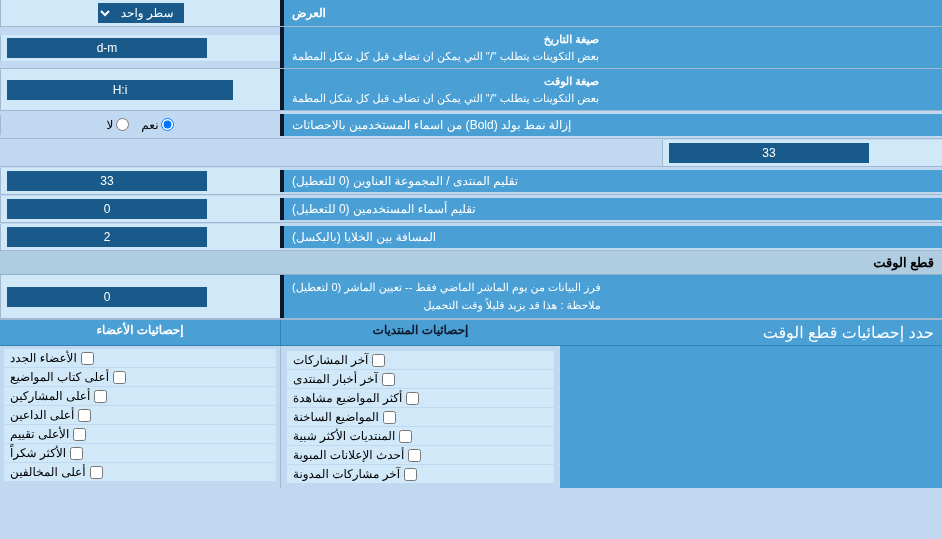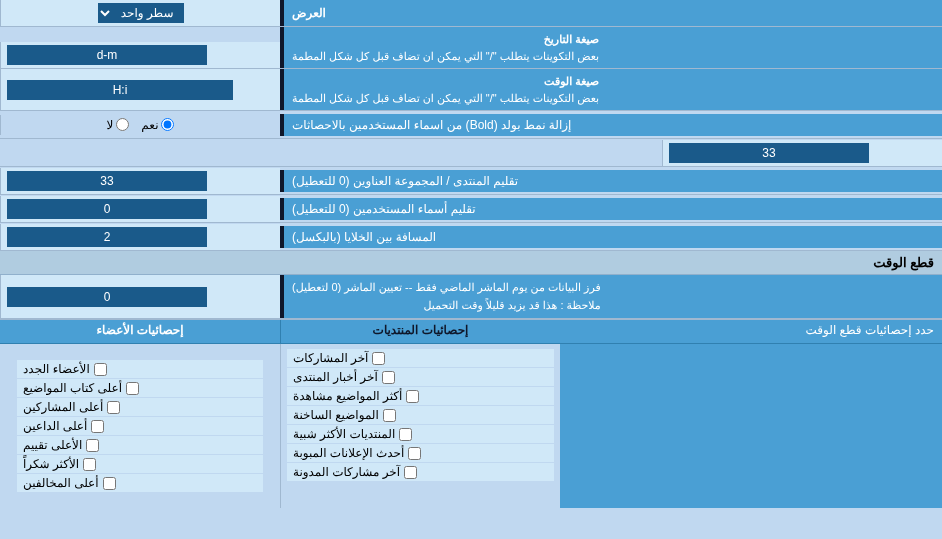--- a/index.html
+++ b/index.html
@@ -91,7 +91,7 @@
   </div>
 </div>
 
-<div class="full-row" style="align-items:flex-end;">
+<div class="full-row" style="align-items:center;">
   <div class="label-cell label-cell-small">
     <div style="text-align:right; line-height:1.5;">
       <div style="font-weight:bold;">صيغة التاريخ</div>

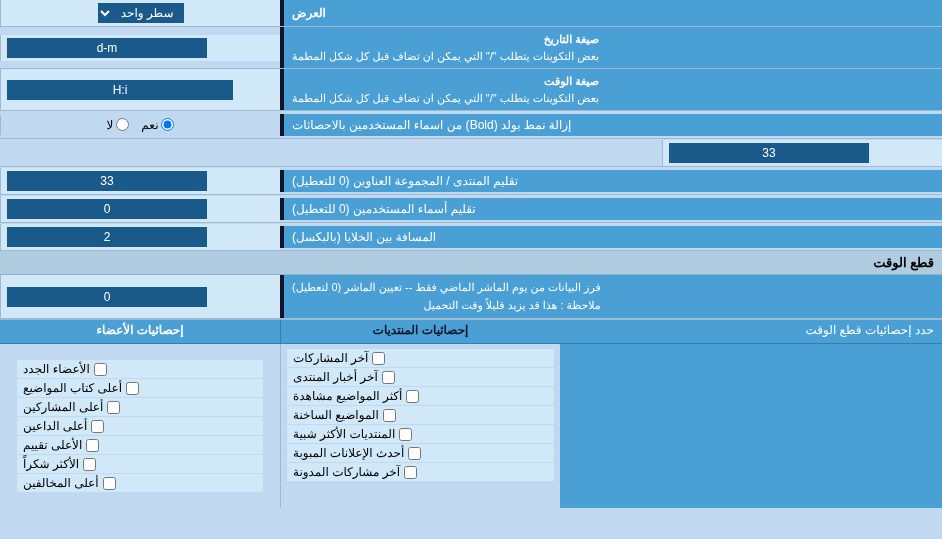--- a/index.html
+++ b/index.html
@@ -171,7 +171,7 @@
 <div style="background:#c0d8f0; border-top: 1px solid #a0b8d0;">
 
   <div style="display:flex; background:#4a9fd4; border-bottom:1px solid #3080b0; min-height:24px;">
-    <div style="flex:1; background:#4a9fd4; color:#fff; padding:3px 8px; text-align:right; font-size:12px;">حدد إحصائيات قطع الوقت</div>
+    <div style="flex:1; background:#4a9fd4; color:#fff; padding:3px 8px; text-align:right; font-size:16px;">حدد إحصائيات قطع الوقت</div>
     <div style="width:280px; background:#4a9fd4; color:#0f172a; padding:3px 8px; text-align:center; font-size:12px; font-weight:bold; border-left:1px solid #3080b0;">إحصائيات المنتديات</div>
     <div style="width:280px; background:#4a9fd4; color:#fff; padding:3px 8px; text-align:center; font-size:12px; font-weight:bold;">إحصائيات الأعضاء</div>
   </div>

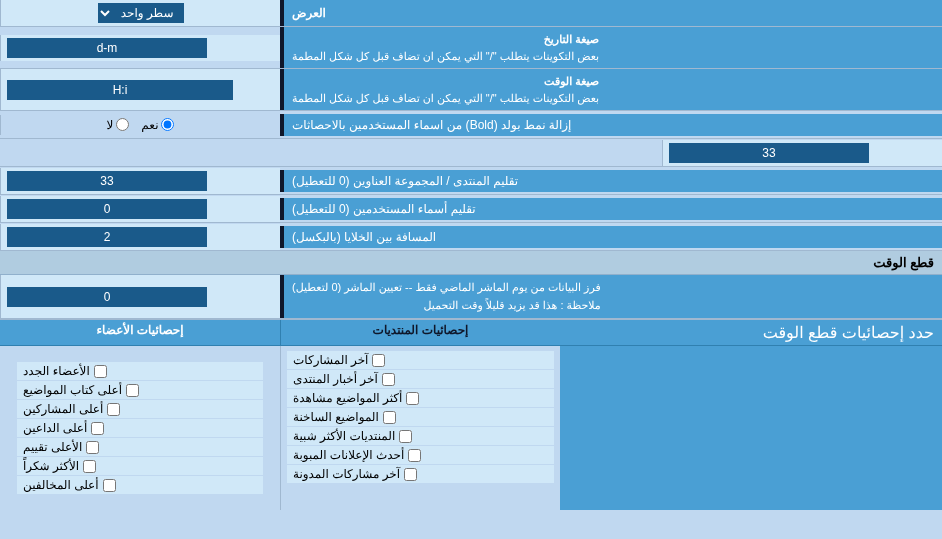--- a/index.html
+++ b/index.html
@@ -211,7 +211,7 @@
       </div>
     </div>
 
-    <div style="width:280px; padding:15px;">
+    <div style="width:280px; padding:2px;">
       <div class="cb-item">
         <input type="checkbox" style="">
         <span>الأعضاء الجدد</span>

